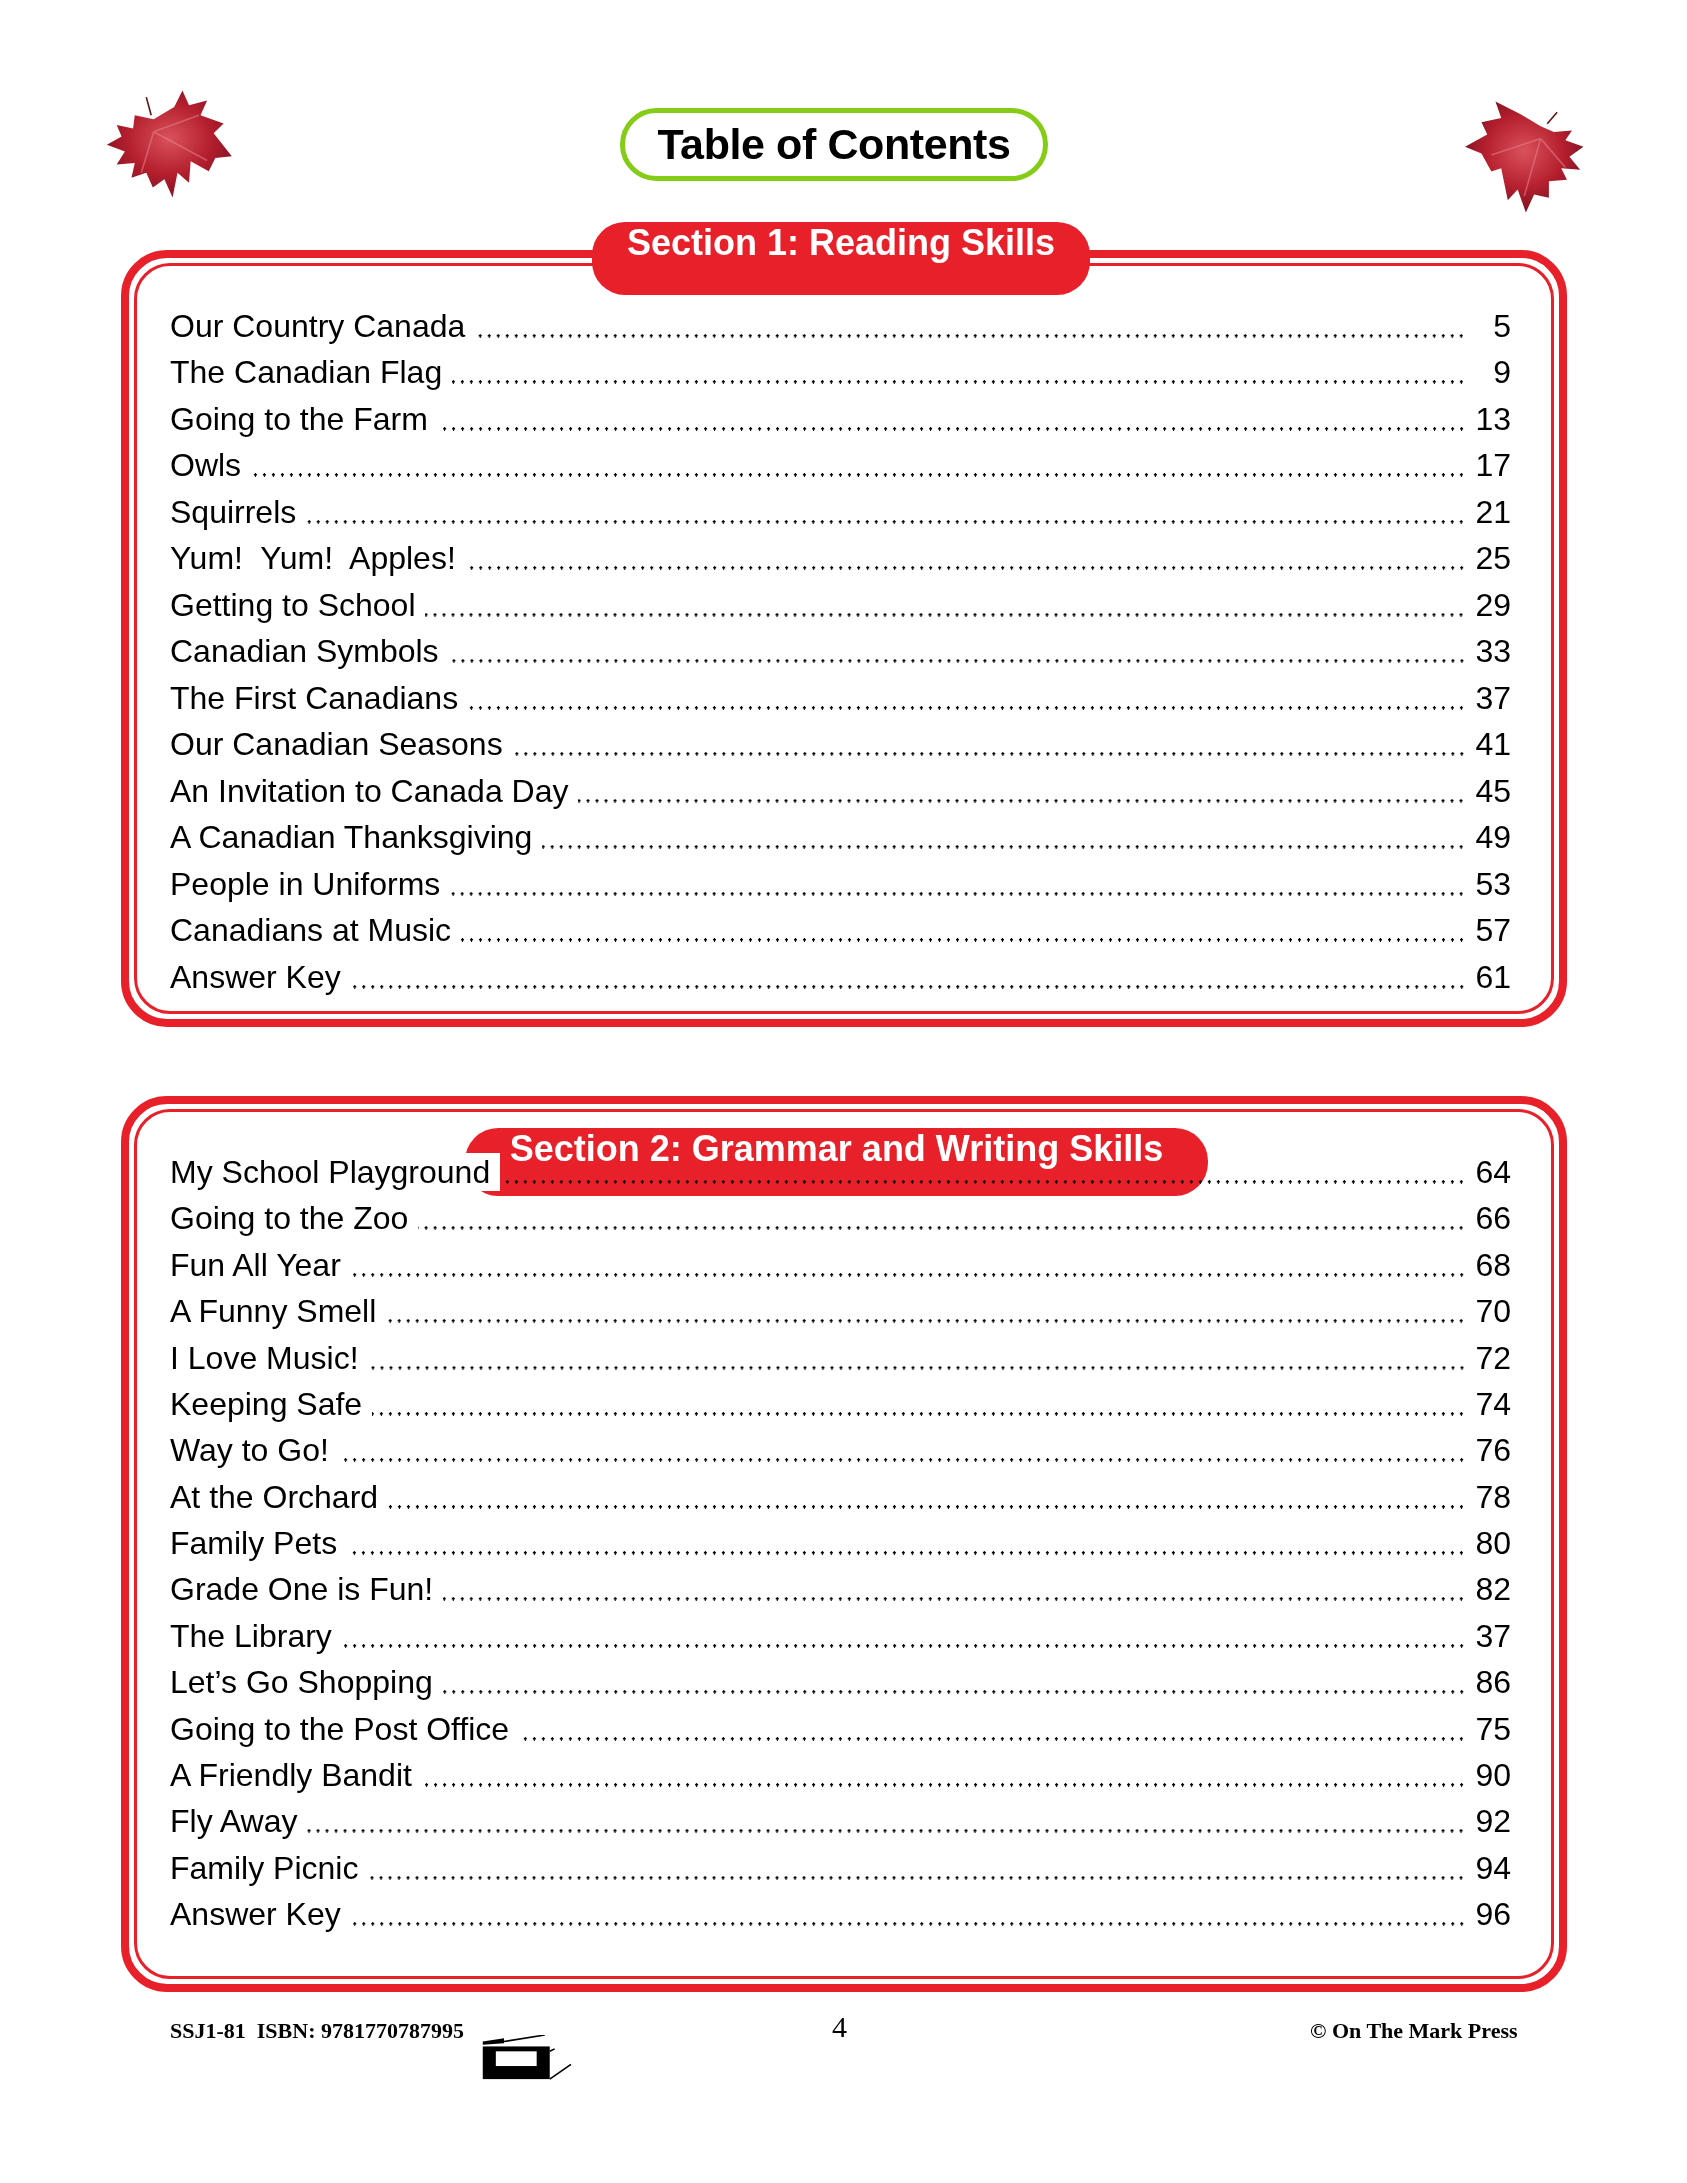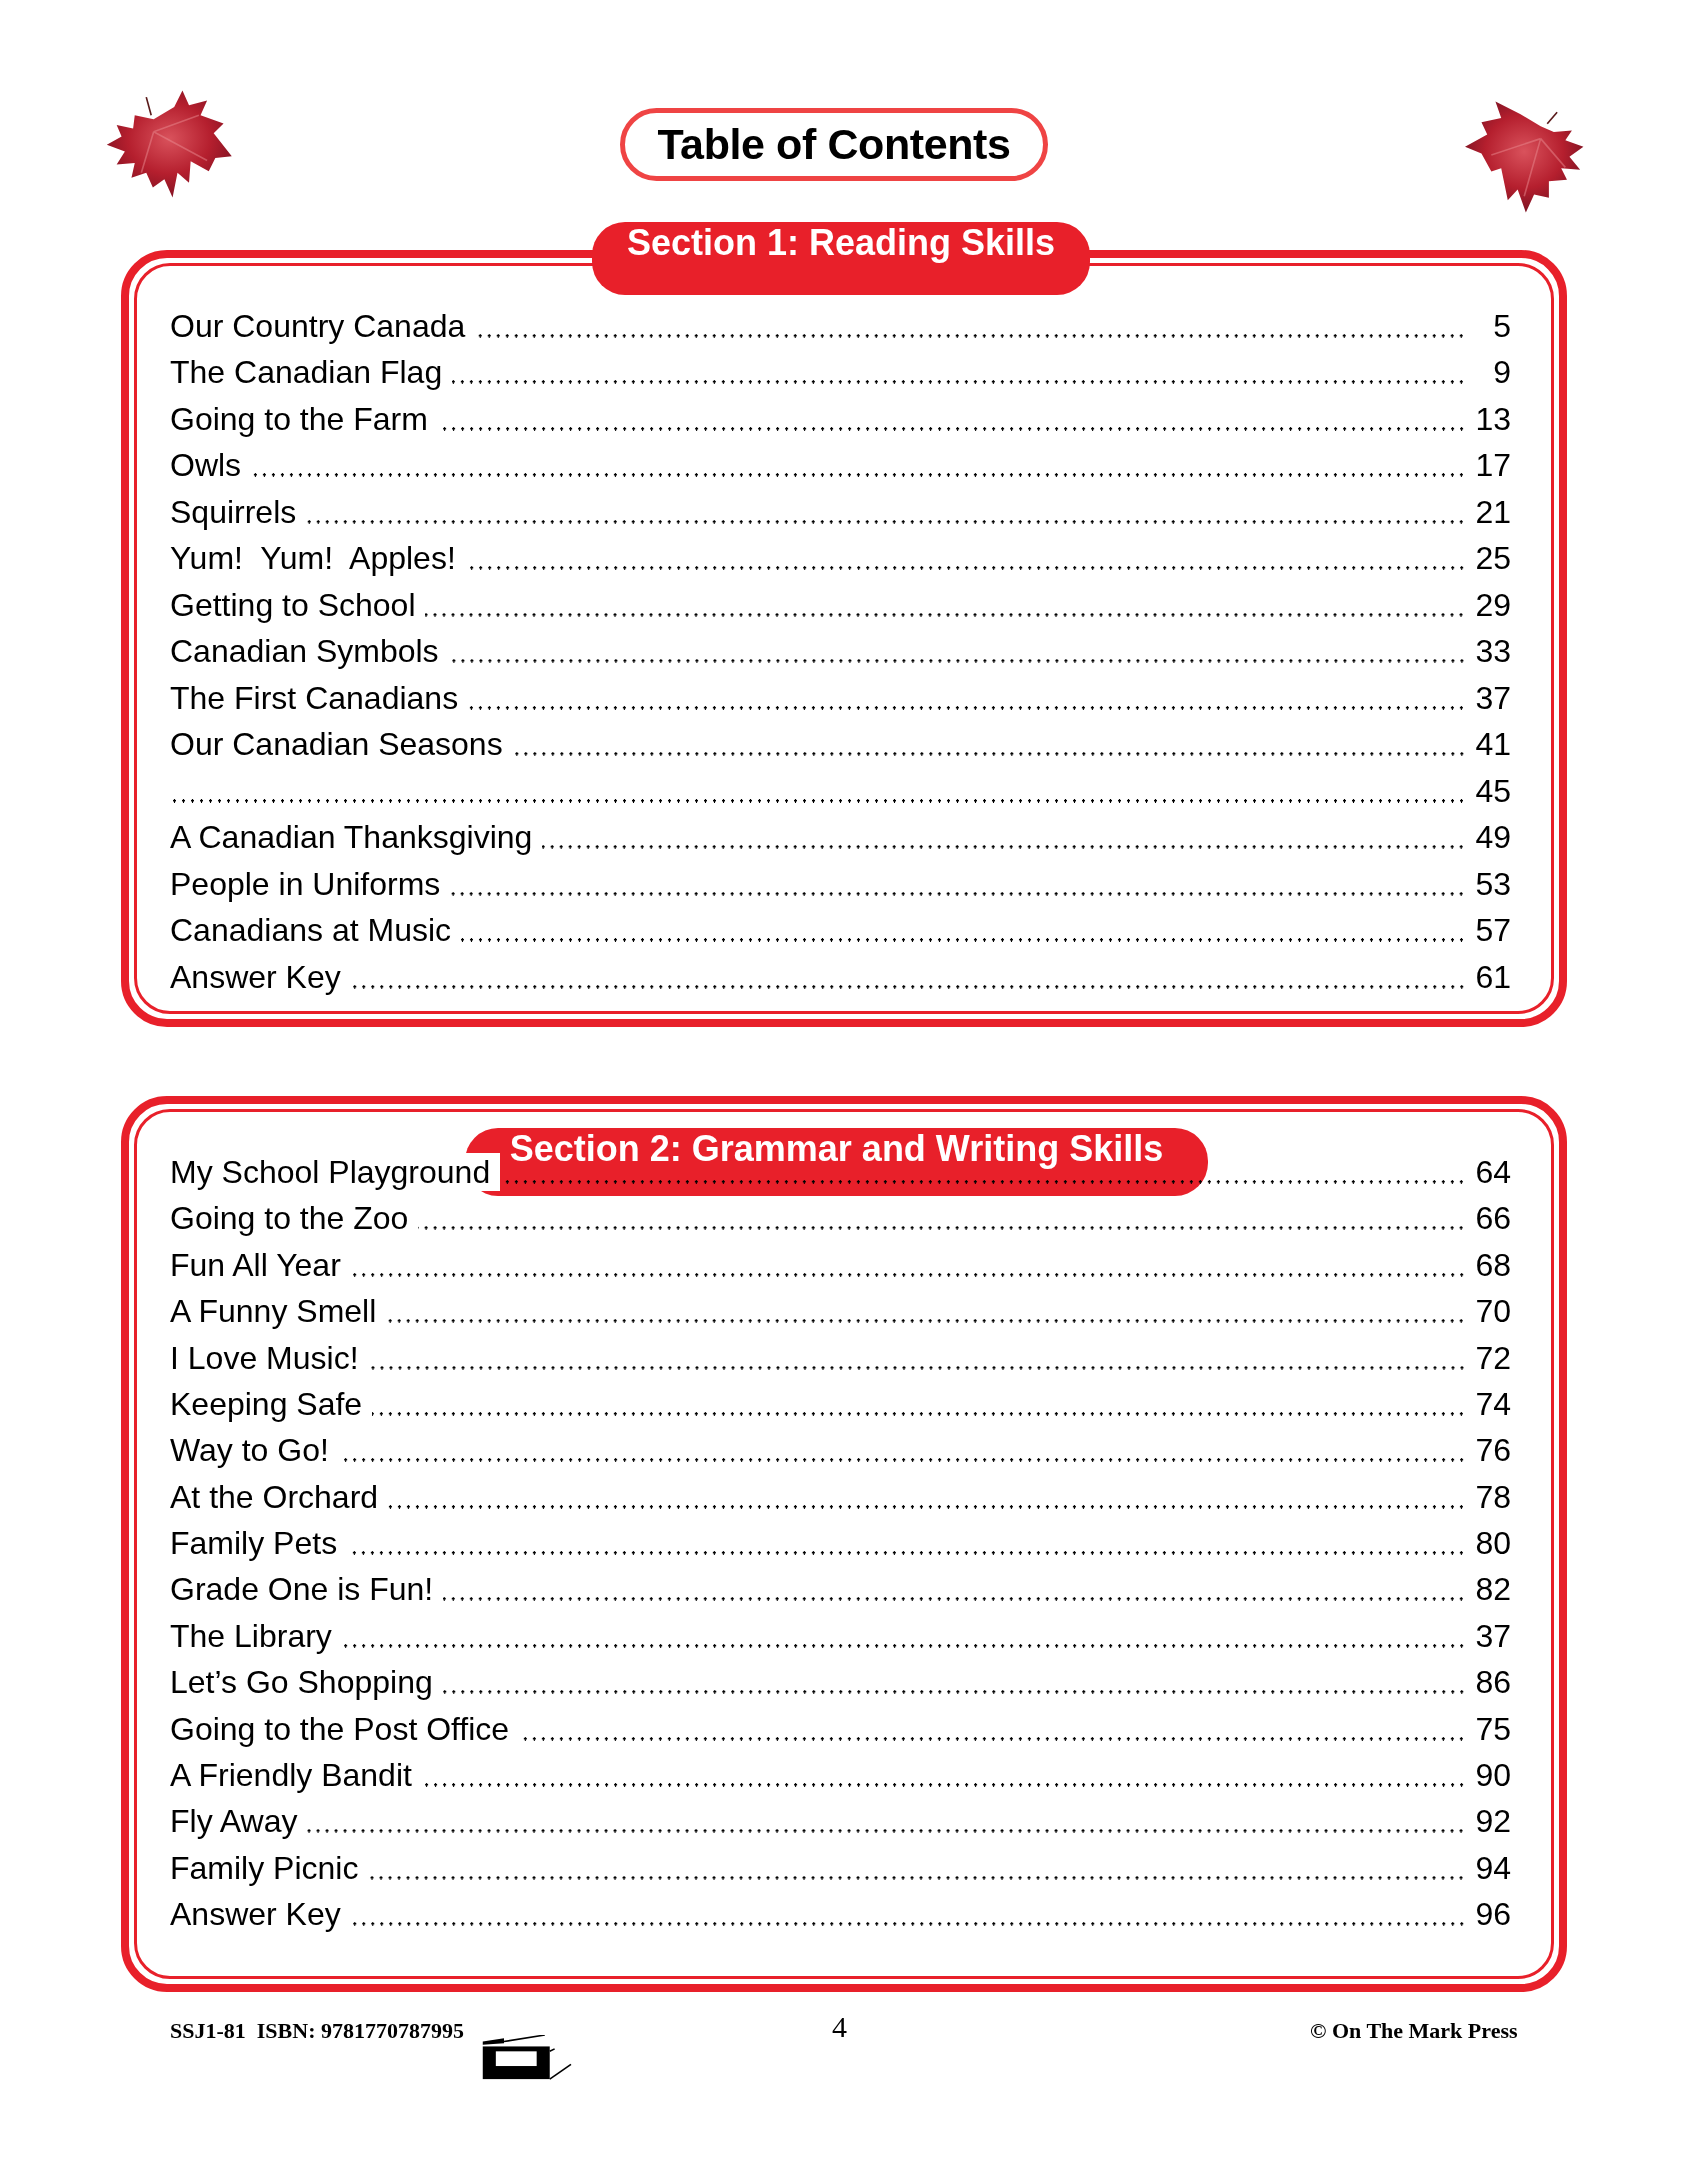--- a/index.html
+++ b/index.html
@@ -7,7 +7,7 @@
          font-family: "Liberation Sans", sans-serif; color: #000; }
   .leaf { position: absolute; }
   .title-box { position: absolute; left: 620px; top: 108px; width: 428px; height: 73px;
-               border: 5px solid #ef4444; border-radius: 38px; box-sizing: border-box;
+               border: 5px solid #84cc16; border-radius: 38px; box-sizing: border-box;
                display: flex; align-items: center; justify-content: center; background: #fff; }
   .title-box span { font-weight: bold; font-size: 43px; letter-spacing: -0.4px; }
   .frame { position: absolute; left: 121px; width: 1446px; border: 8.2px solid #e8202a;

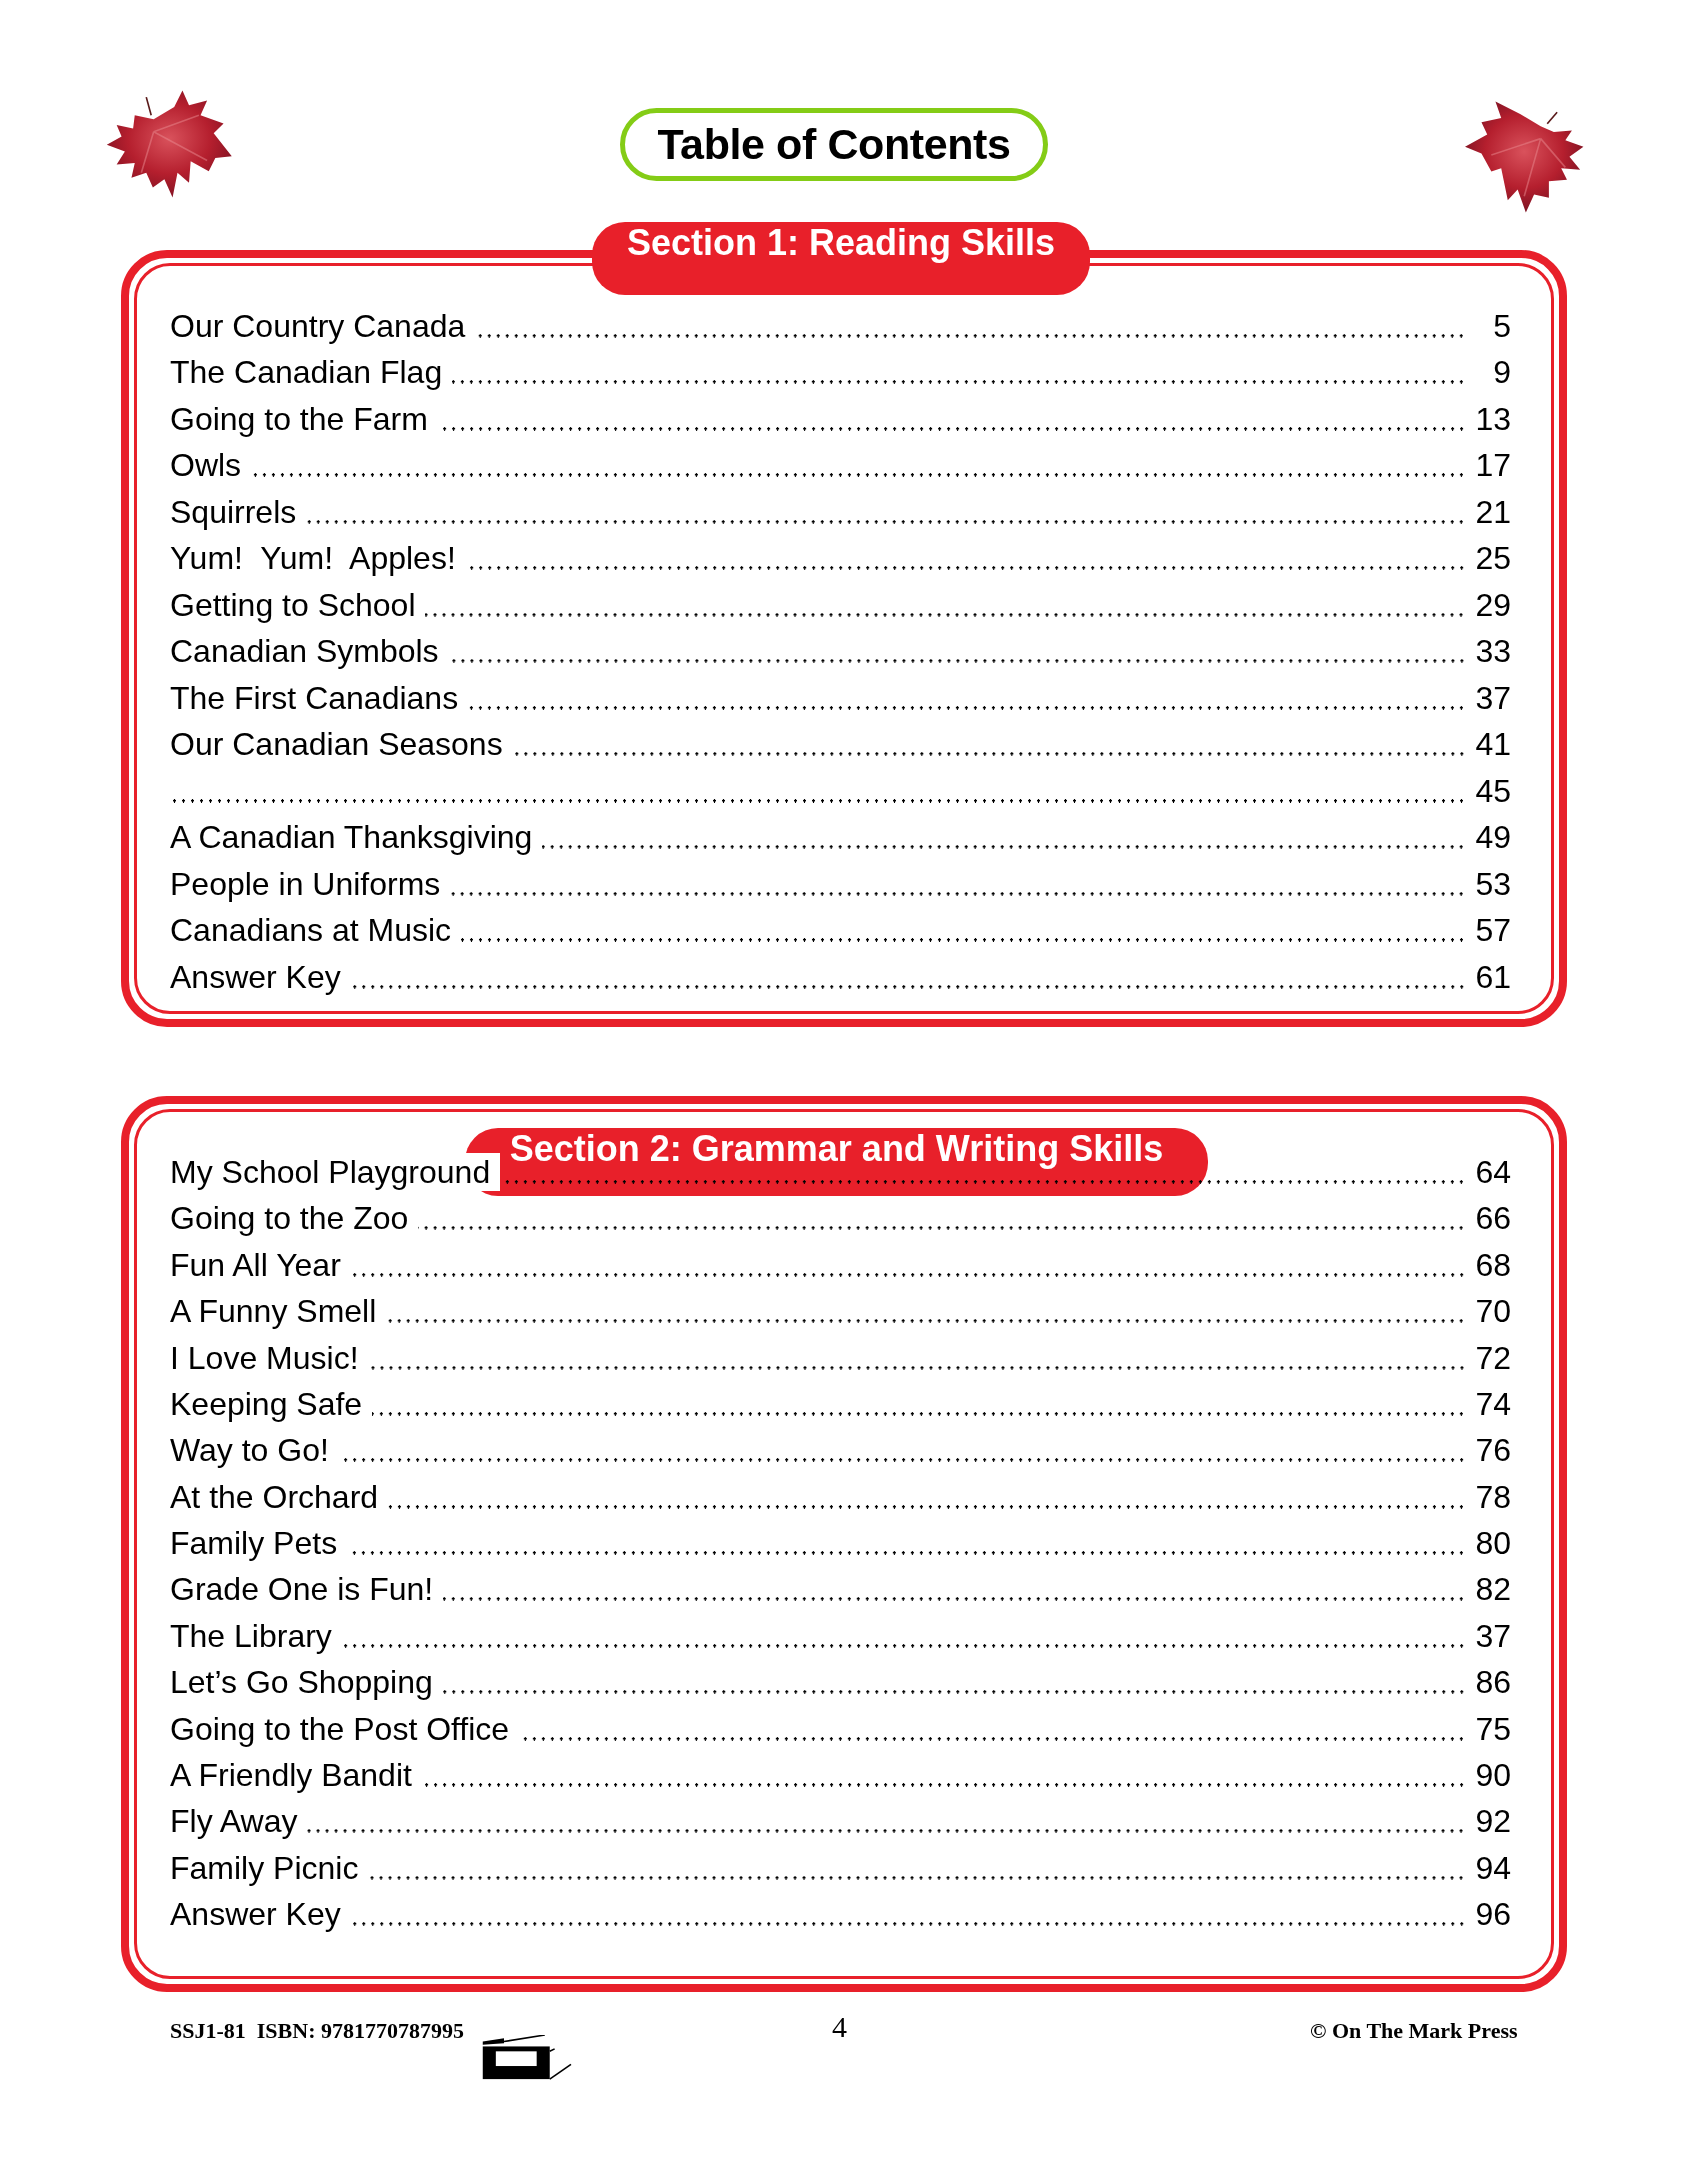--- a/index.html
+++ b/index.html
@@ -124,6 +124,7 @@
       <span class="p">41</span>
     </div>
   <div class="row" style="top:465px">
+      <span class="t">An Invitation to Canada Day</span>
       <span class="dots"></span>
       <span class="p">45</span>
     </div>

